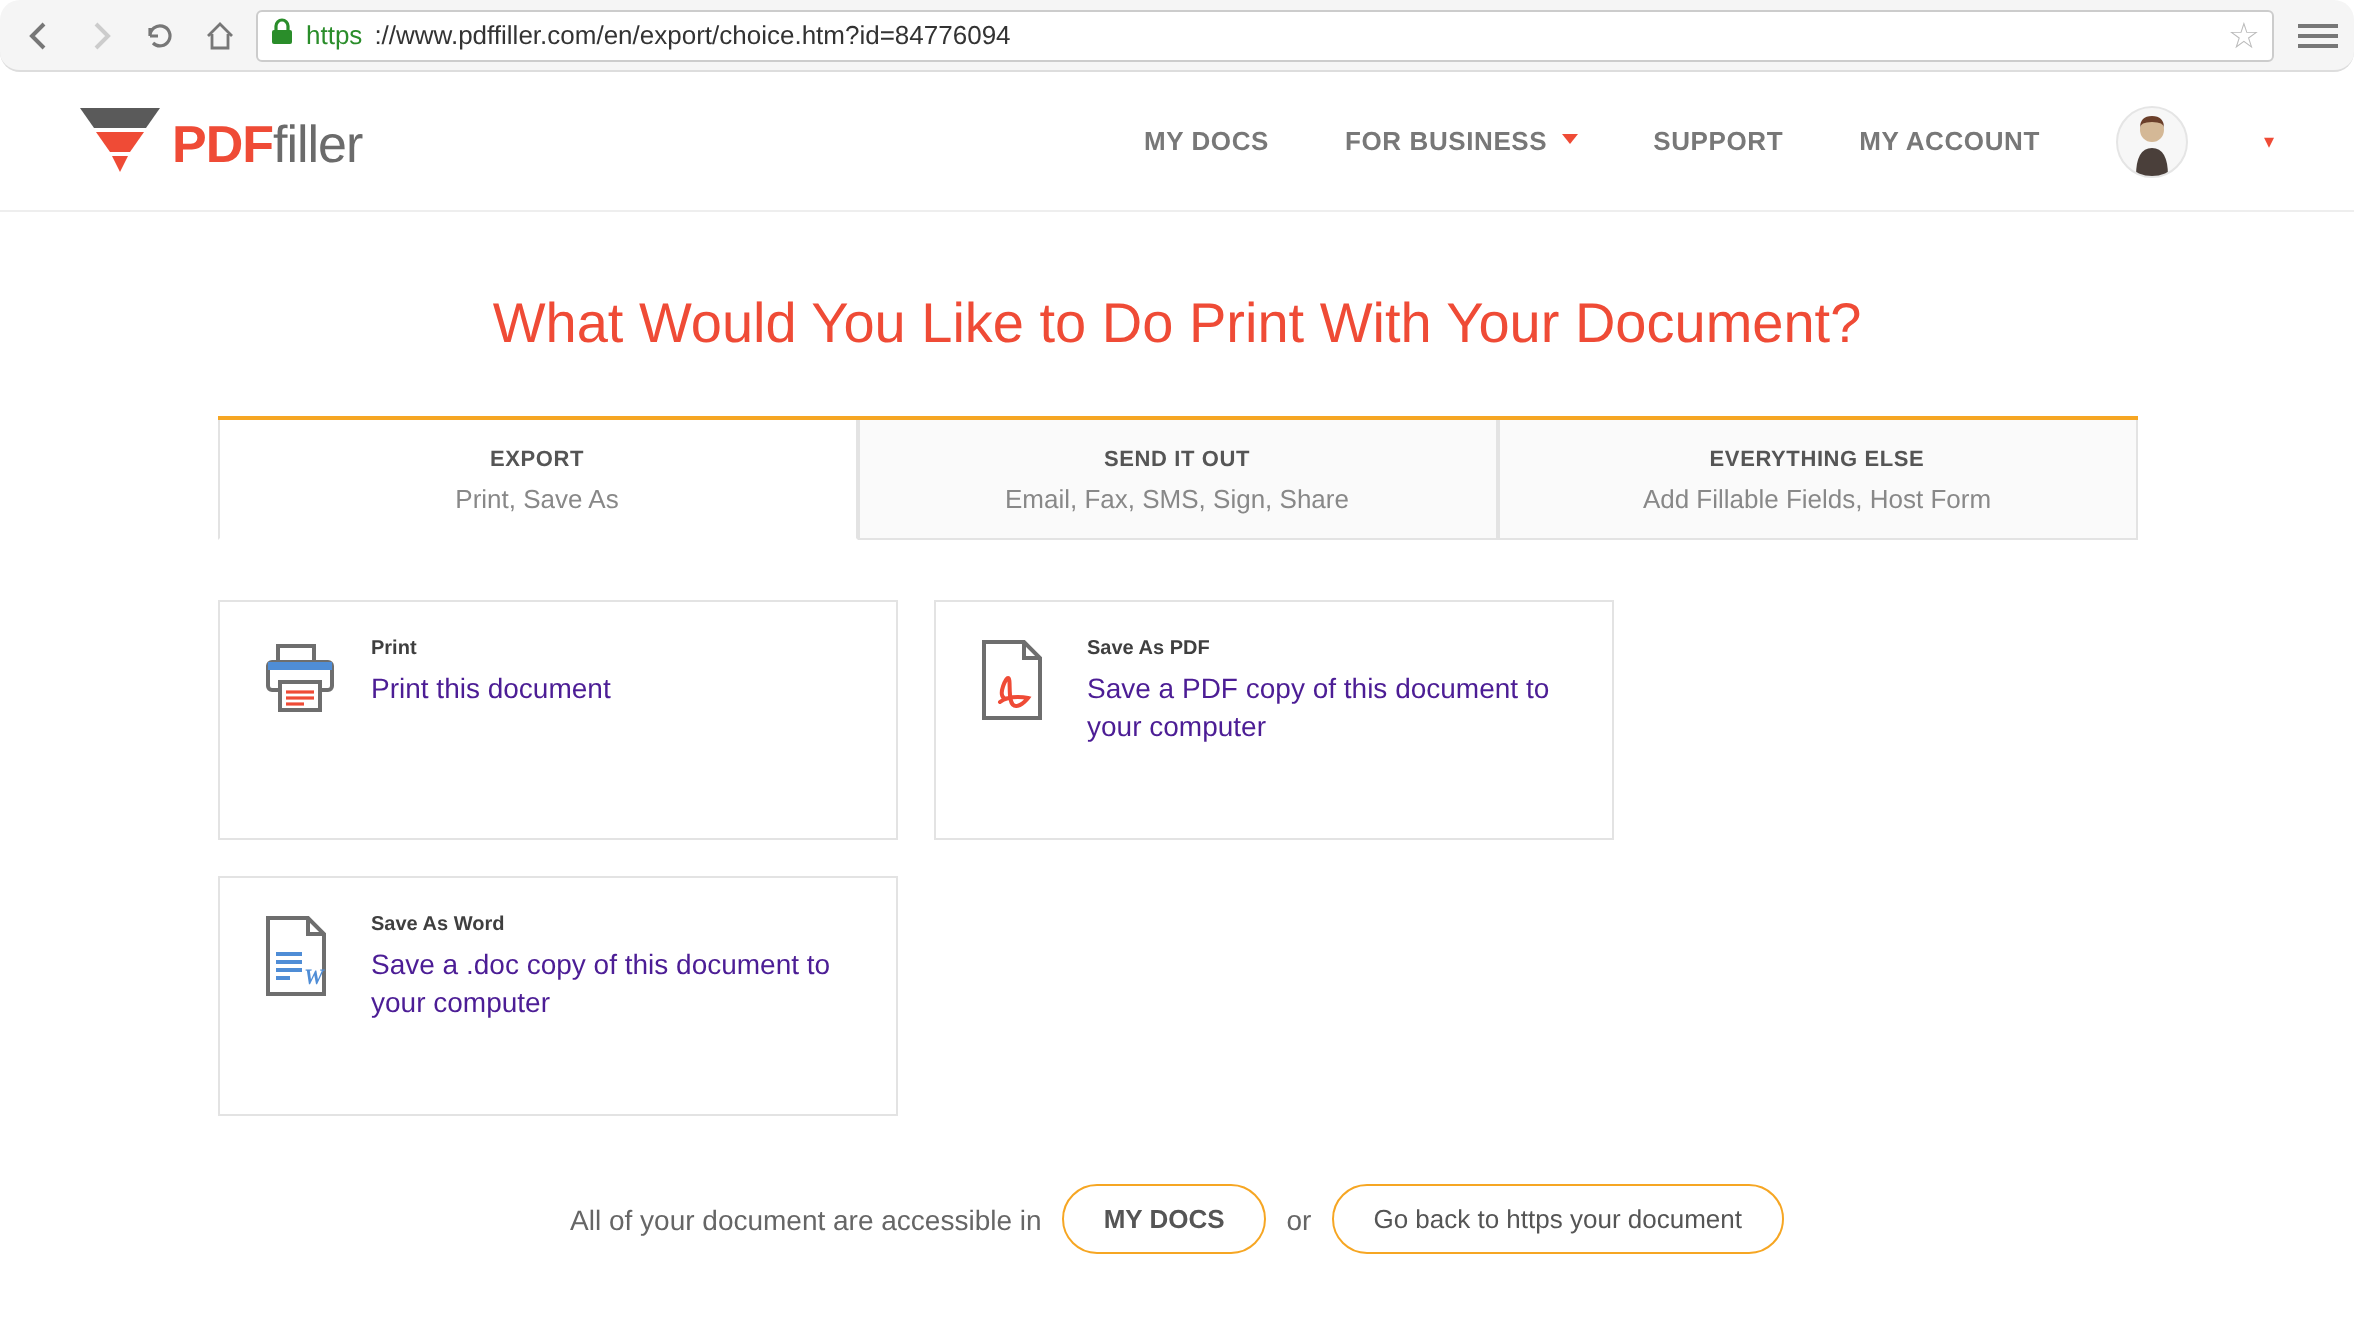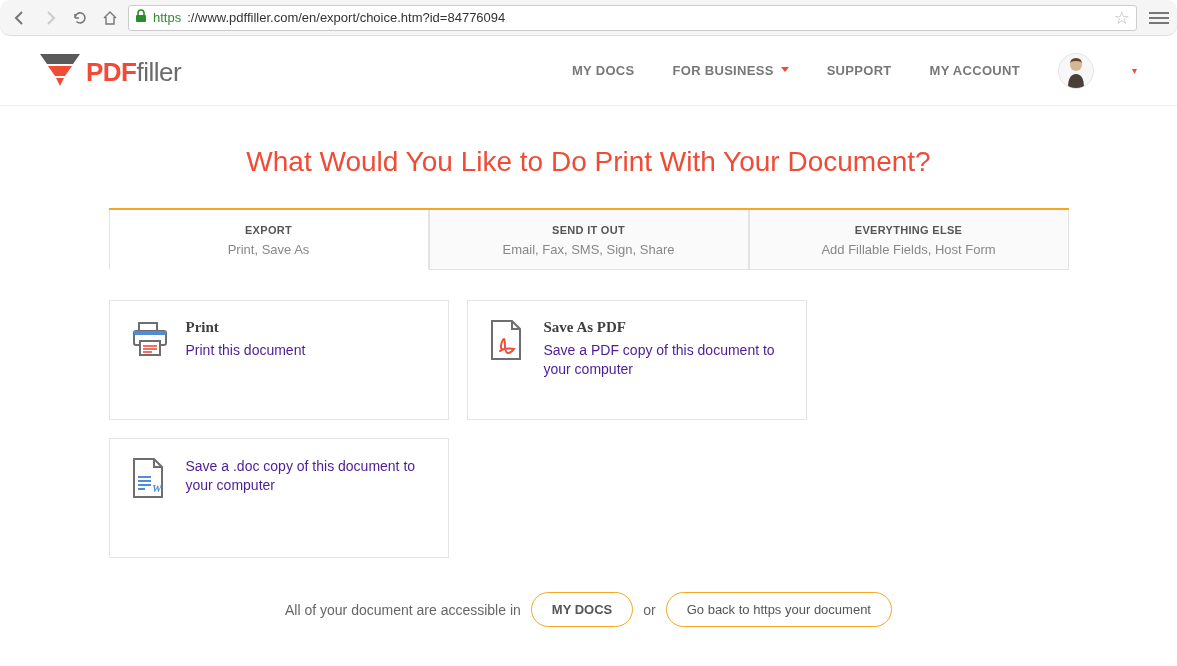--- a/index.html
+++ b/index.html
@@ -41,7 +41,7 @@
 .options { display:flex; flex-wrap:wrap; gap:18px; margin-top:30px; }
 .card { width:340px; height:120px; border:1px solid #e3e3e3; padding:18px 20px; display:flex; gap:16px; cursor:pointer; }
 .card-icon { width:40px; flex-shrink:0; }
-.card-title { font-size:15px; font-weight:700; color:#3f3f3f; margin-bottom:5px;font-family:Liberation Serif, serif; }
+.card-title { font-size:10px; font-weight:700; color:#3f3f3f; margin-bottom:5px; }
 .card-desc { font-size:14px; color:#4c1d95; line-height:1.35; }
 
 .footer-line { text-align:center; margin-top:34px; font-size:14px; color:#666; display:flex; align-items:center; justify-content:center; gap:10px; }

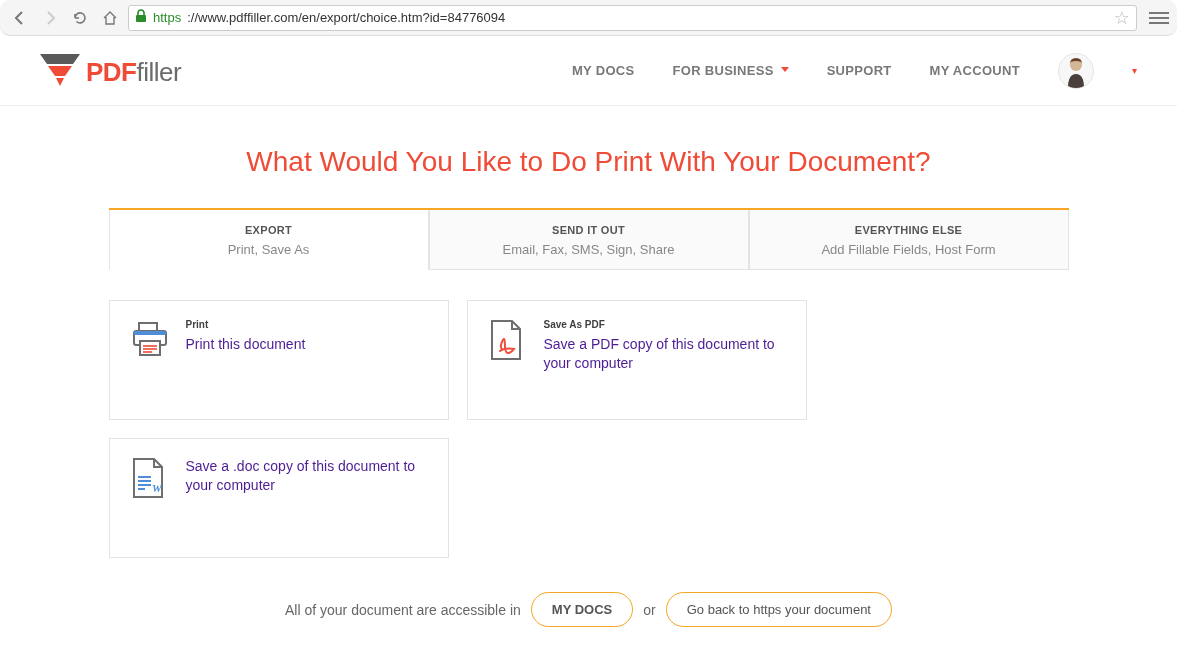--- a/index.html
+++ b/index.html
@@ -182,6 +182,7 @@
         </svg>
       </div>
       <div>
+        <div class="card-title">Save As Word</div>
         <div class="card-desc">Save a .doc copy of this document to your computer</div>
       </div>
     </div>

